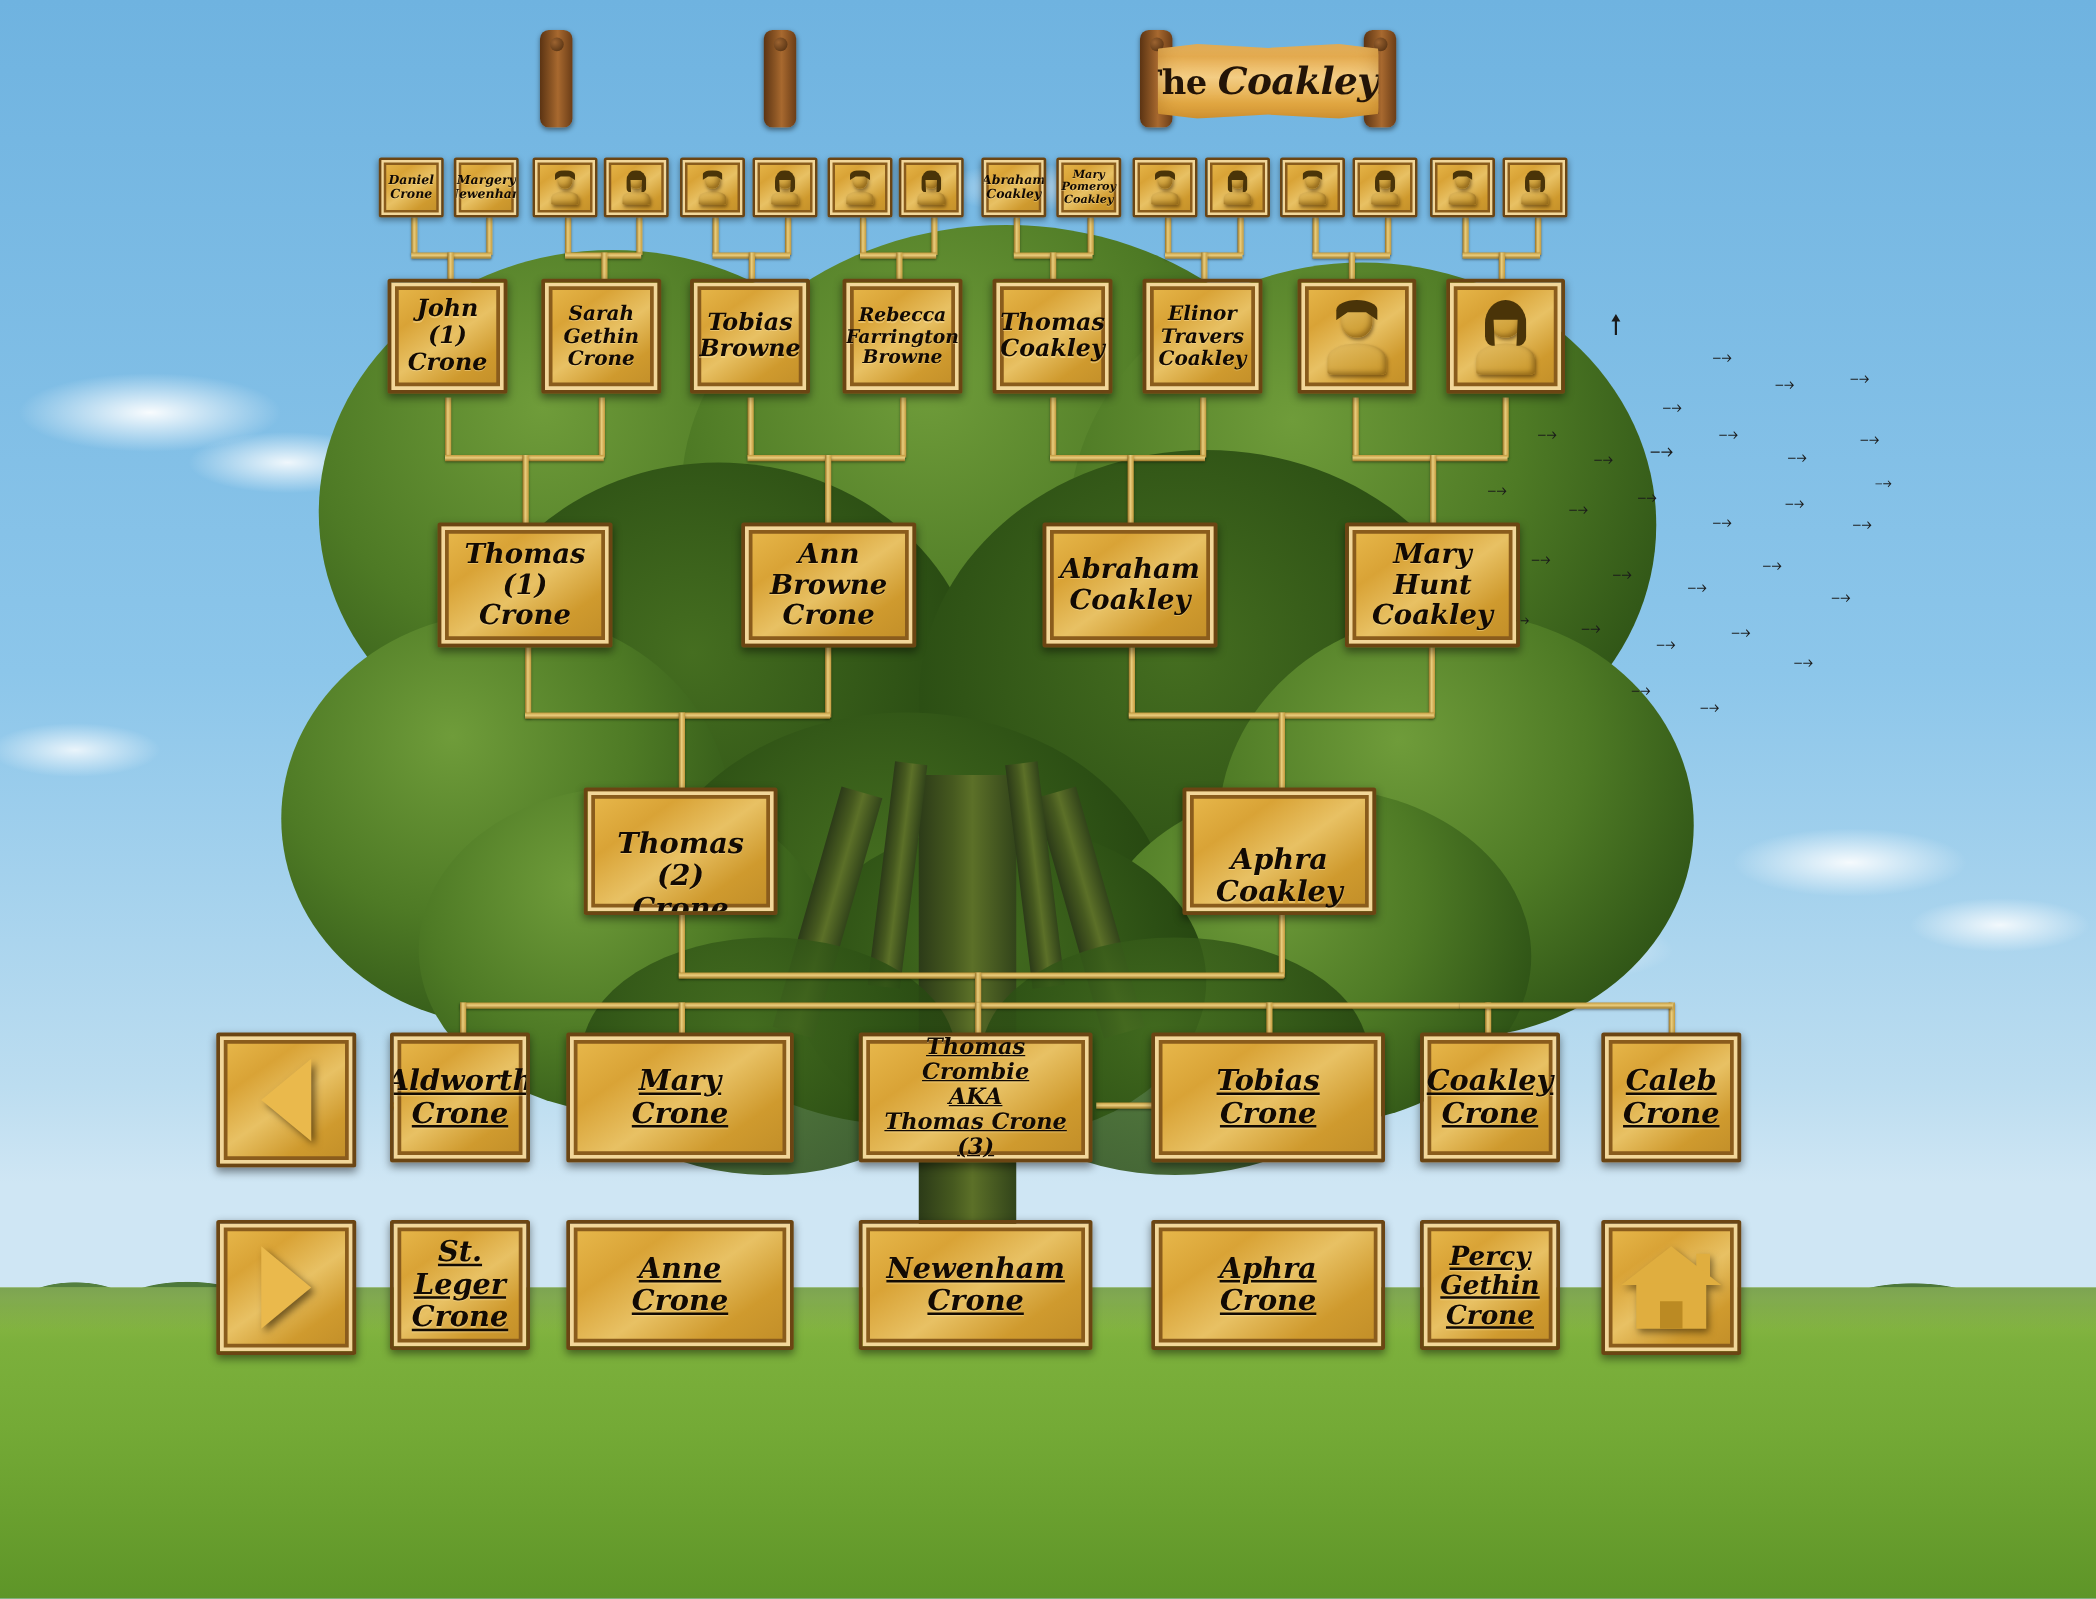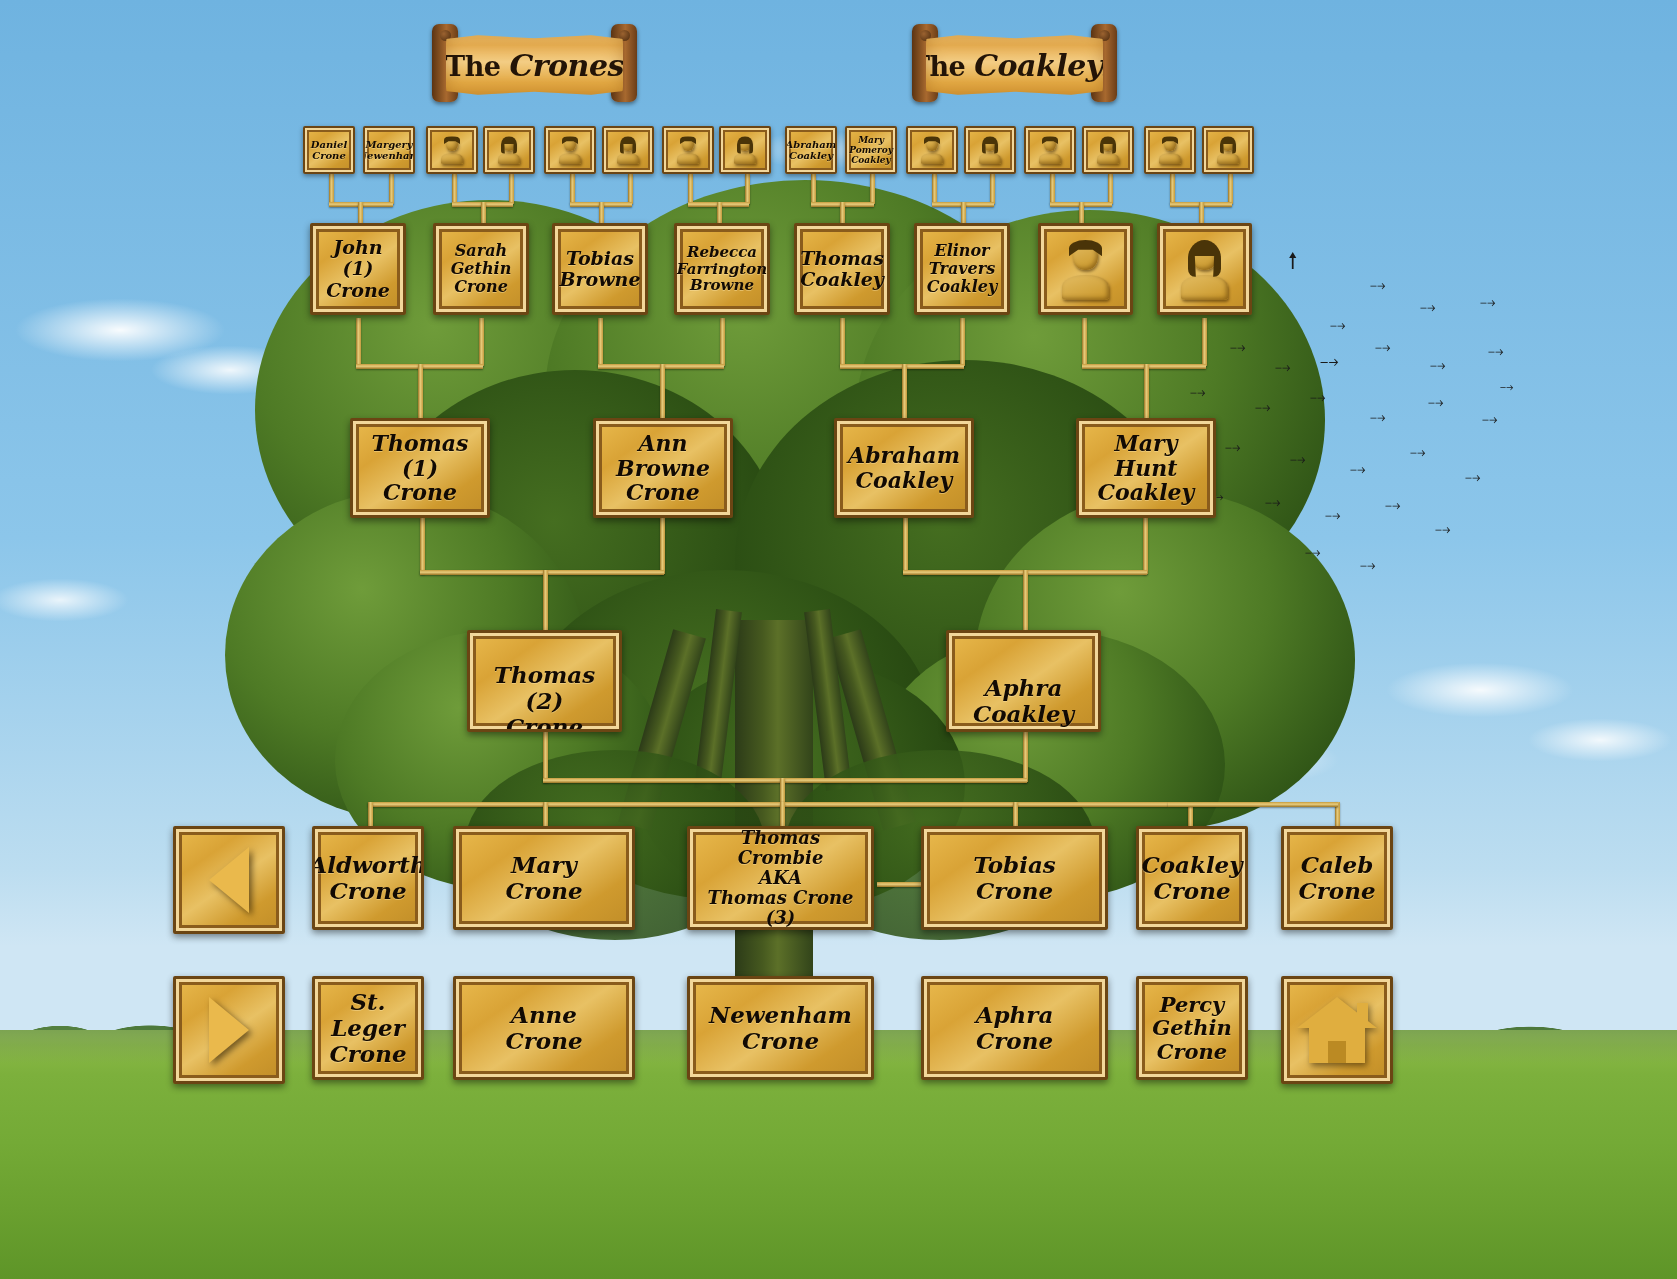--- a/index.html
+++ b/index.html
@@ -319,9 +319,6 @@
 <div class="banner" style="left:432px; top:20px;">
   <div class="roll l"></div>
   <div class="roll r"></div>
-  <div class="paper">
-    <span class="banner-text"><span class="the">The </span><span>Crones</span></span>
-  </div>
 </div>
 <div class="banner" style="left:912px; top:20px;">
   <div class="roll l"></div>

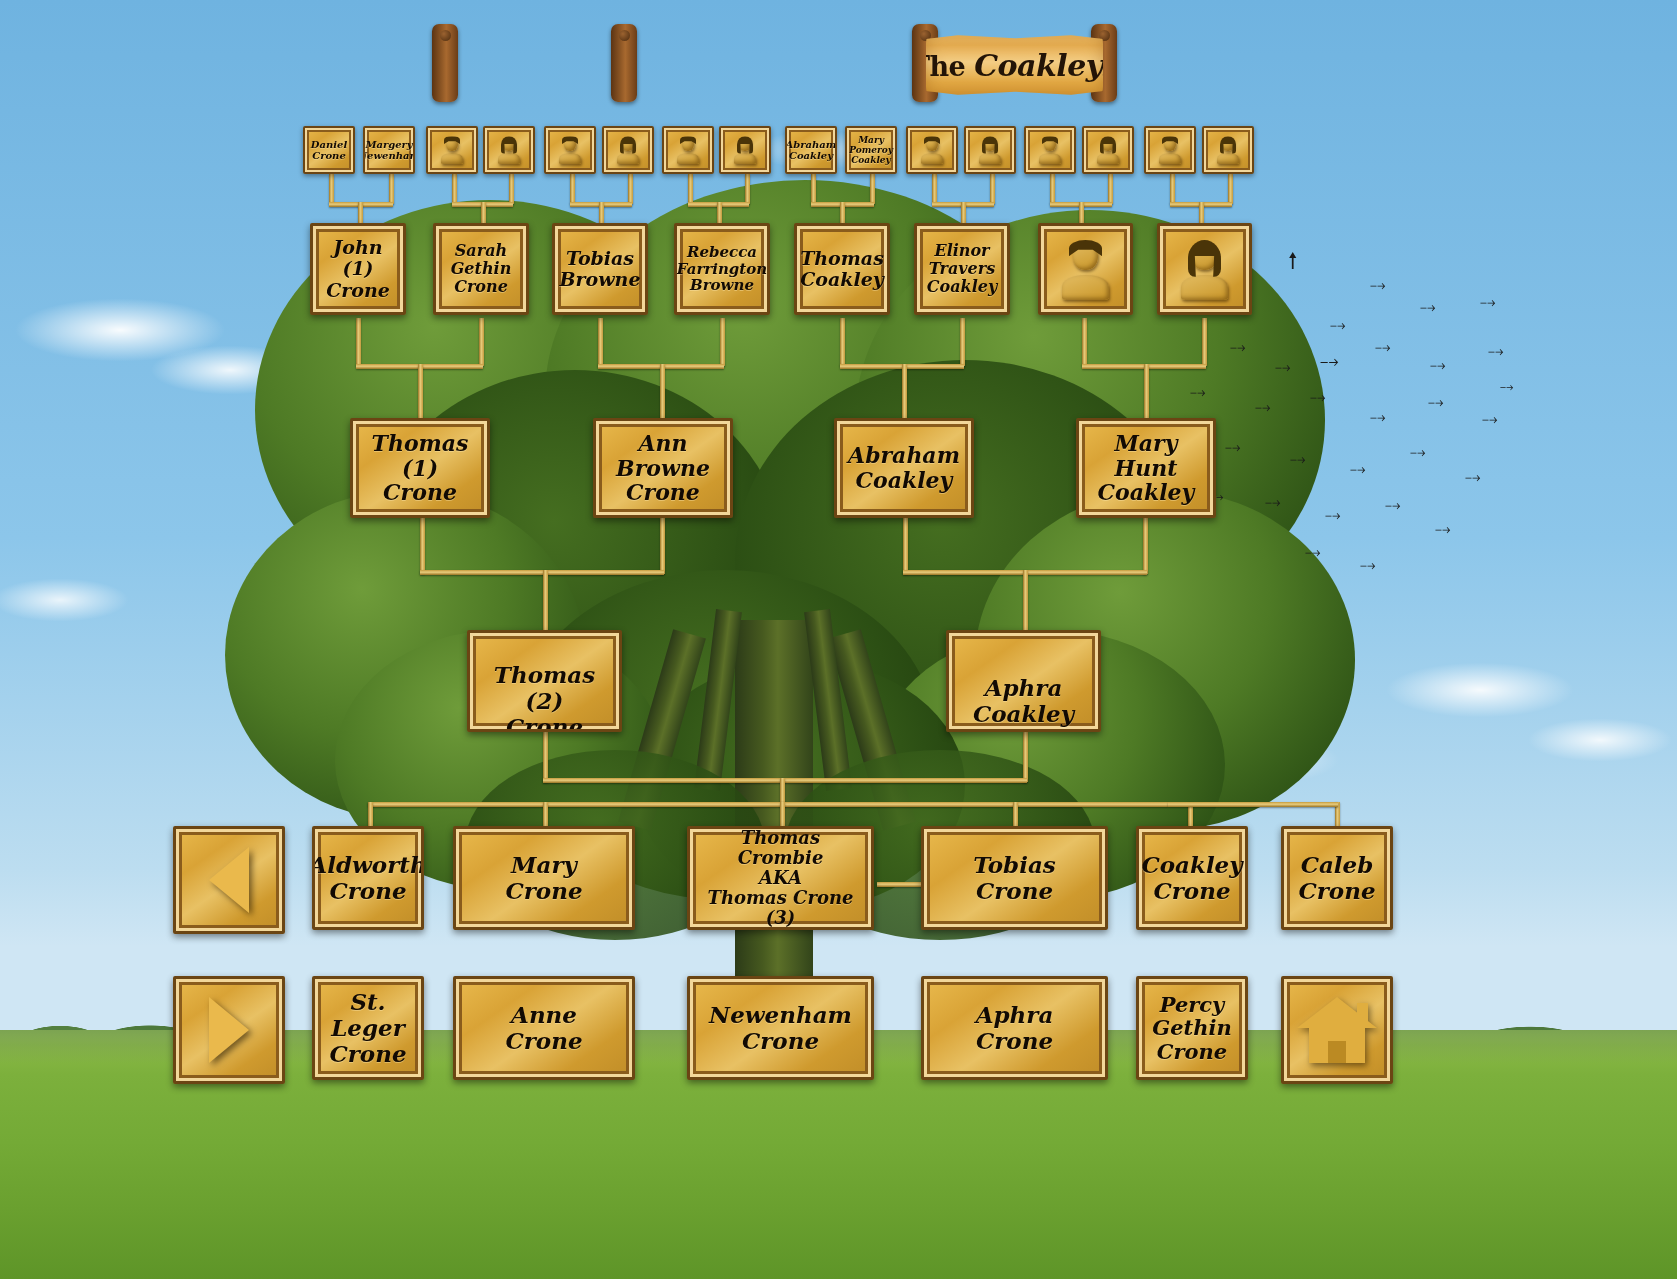--- a/index.html
+++ b/index.html
@@ -169,7 +169,7 @@
 
   
   .node.child { height: 104px; }
-  .node.child .lbl { font-size: 23px; }
+  .node.child .lbl { font-size: 23px; text-decoration: underline; }
   .node.child.tiny .lbl { font-size: 18px; }
 
   

